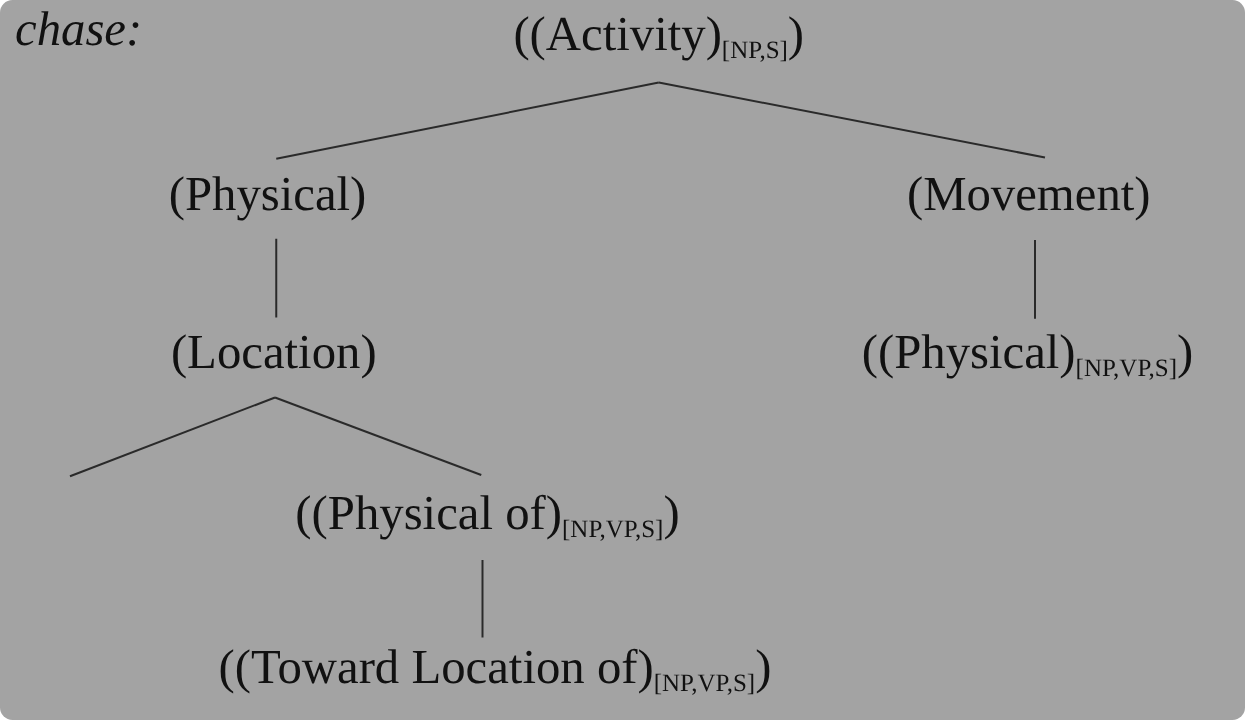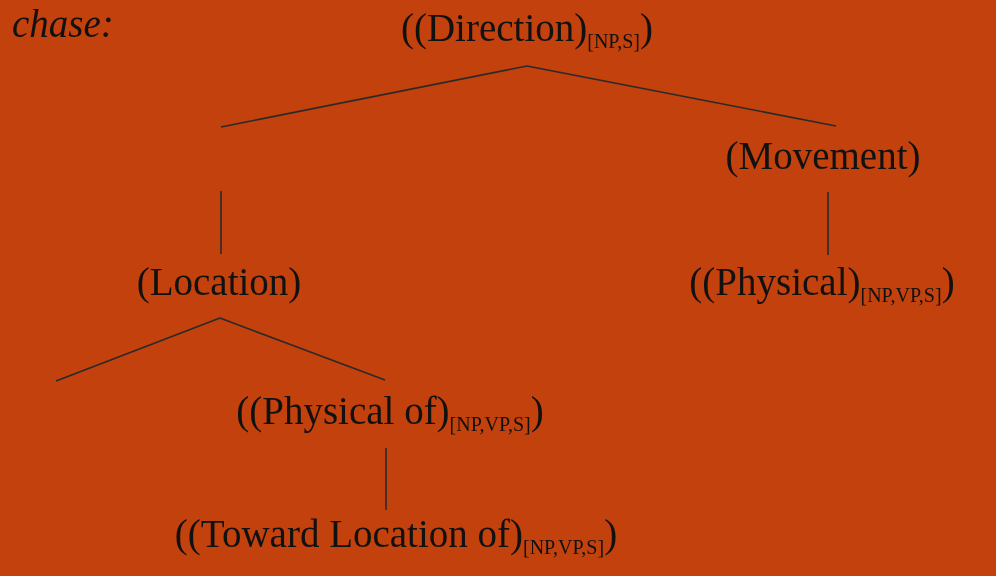--- a/index.html
+++ b/index.html
@@ -47,7 +47,7 @@
 </head>
 <body>
 
-<div class="canvas" style="color: rgb(17, 17, 17); background: #c2410c;">
+<div class="canvas" style="color: rgb(17, 17, 17); background: #a3a3a3; border-radius: 10px;">
 
   <svg class="edges" viewBox="0 0 996 576">
       <line x1="527" y1="66" x2="221" y2="127" stroke="#2a2a2a" stroke-width="1.6"></line>

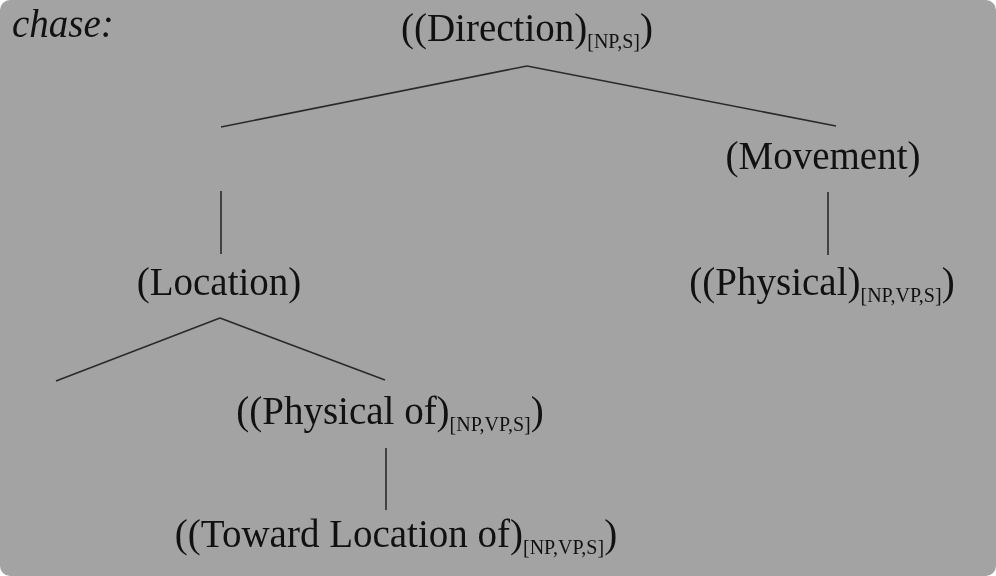--- a/index.html
+++ b/index.html
@@ -62,7 +62,7 @@
   <div class="lemma">chase:</div>
 
   <div class="node" style="left:527px; top:6px;">
-    <span>((Direction)</span><span class="sub">[NP,S]</span><span>)</span>
+    <span>((Activity)</span><span class="sub">[NP,S]</span><span>)</span>
   </div>
 
 

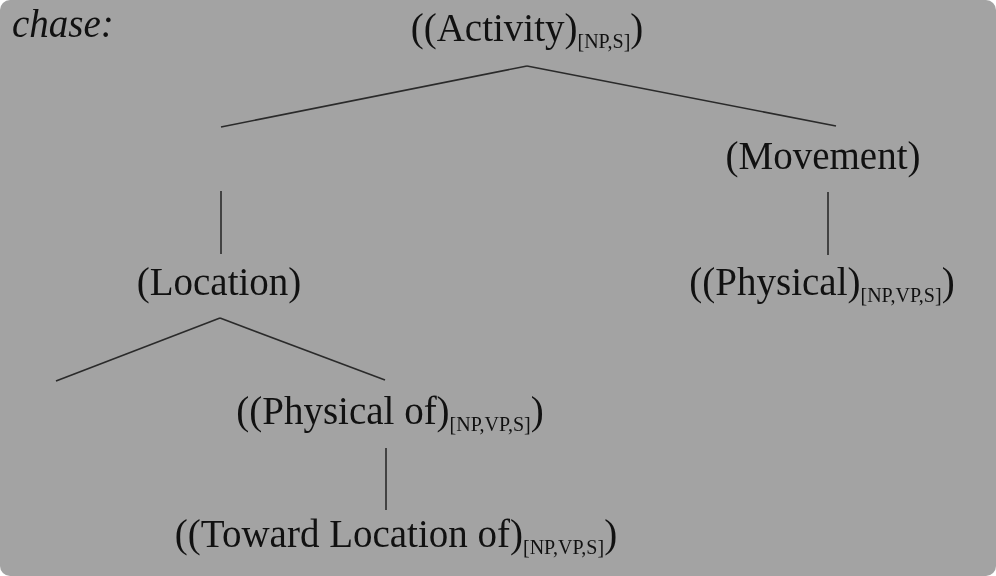--- a/index.html
+++ b/index.html
@@ -65,6 +65,9 @@
     <span>((Activity)</span><span class="sub">[NP,S]</span><span>)</span>
   </div>
 
+  <div class="node" style="left:214px; top:134px;">
+    <span>(Physical)</span><span class="sub"></span><span></span>
+  </div>
 
   <div class="node" style="left:823px; top:134px;">
     <span>(Movement)</span><span class="sub"></span><span></span>

